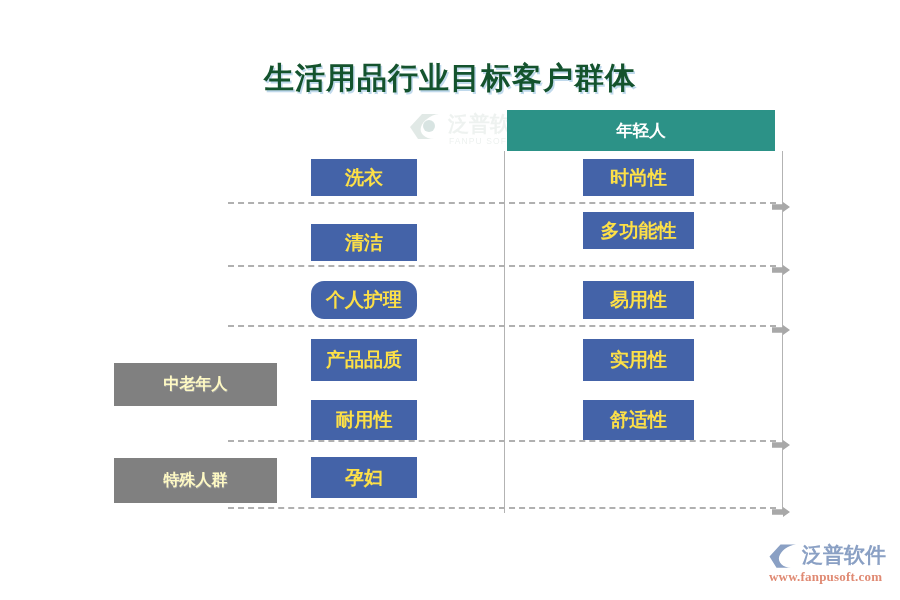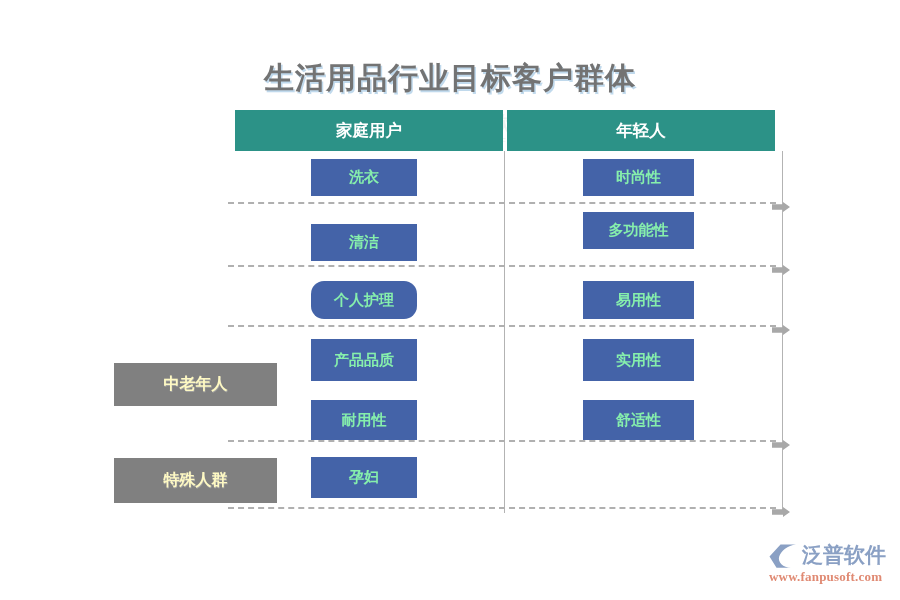--- a/index.html
+++ b/index.html
@@ -30,7 +30,7 @@
     font-weight: bold;
     font-size: 30px;
     letter-spacing: 1px;
-    color: #737373;
+    color: #14532d;
     text-shadow: 1.5px 1.5px 0 rgba(140,185,220,0.55);
     white-space: nowrap;
   }

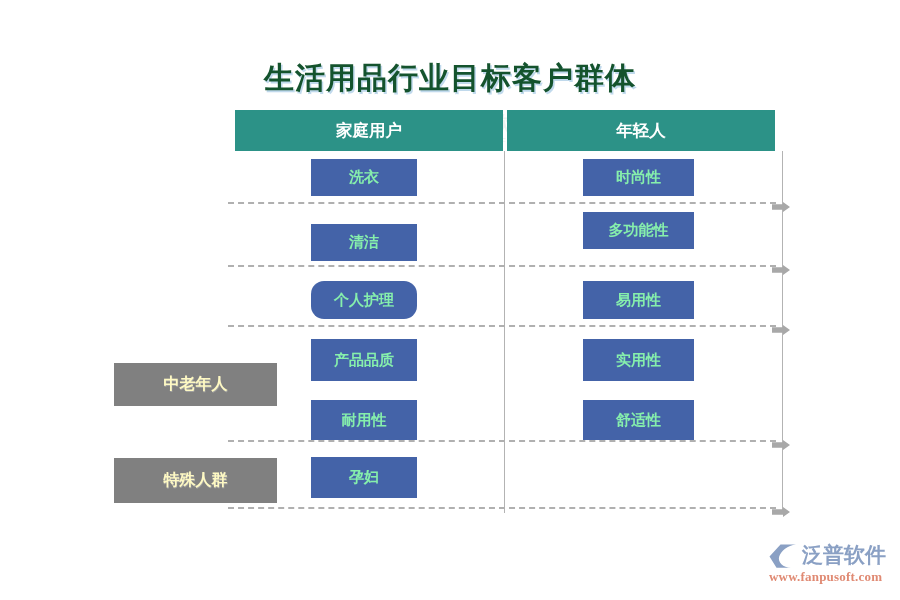--- a/index.html
+++ b/index.html
@@ -213,7 +213,6 @@
     <span class="wm-en">FANPU SOFTWARE</span>
   </div>
 
-  <div class="col-header" id="col-header-0">家庭用户</div>
   <div class="col-header" id="col-header-1">年轻人</div>
 
   <div class="vline" id="vline-mid"></div>

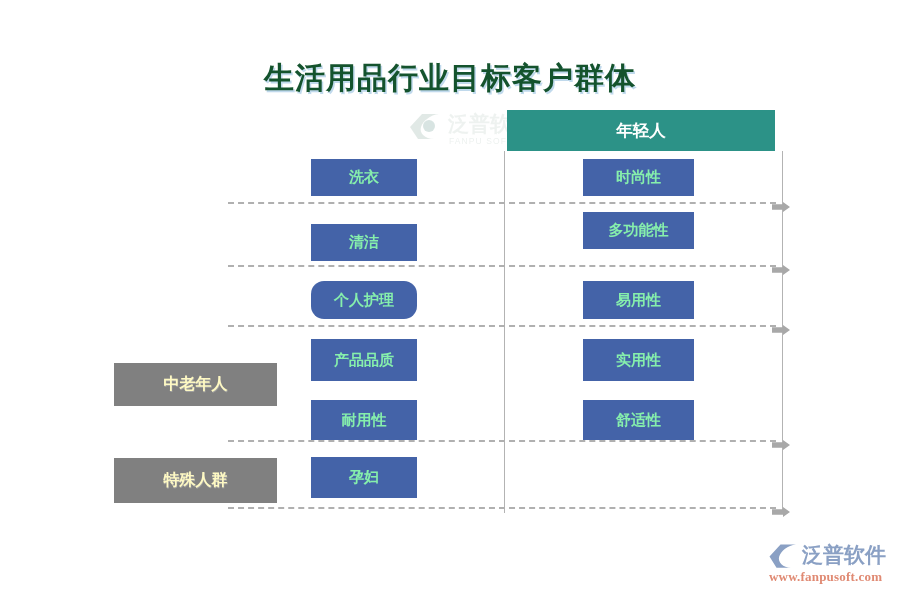--- a/index.html
+++ b/index.html
@@ -128,10 +128,10 @@
   .item-box {
     position: absolute;
     background: #4463a8;
-    color: #86efac;
-    font-family: "Liberation Sans", "DejaVu Sans", sans-serif;
-    font-weight: bold;
-    font-size: 15px;
+    color: #fde047;
+    font-family: "Liberation Sans", "DejaVu Sans", sans-serif;
+    font-weight: bold;
+    font-size: 19px;
     display: flex;
     align-items: center;
     justify-content: center;

